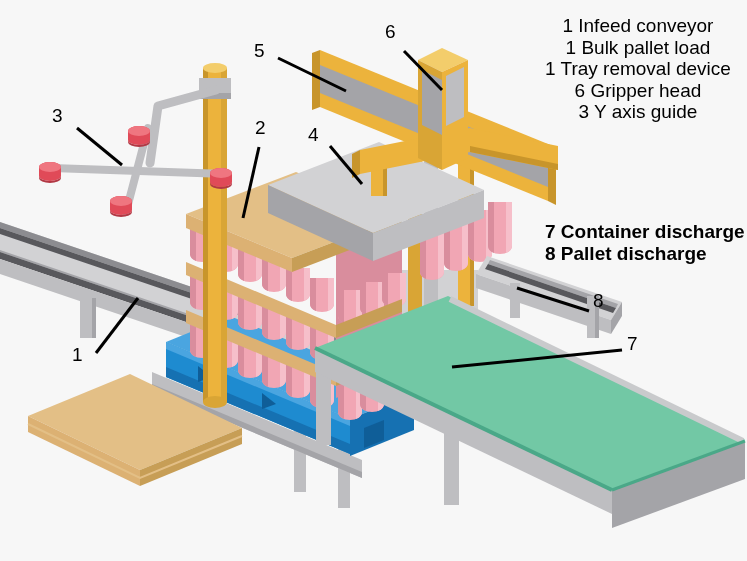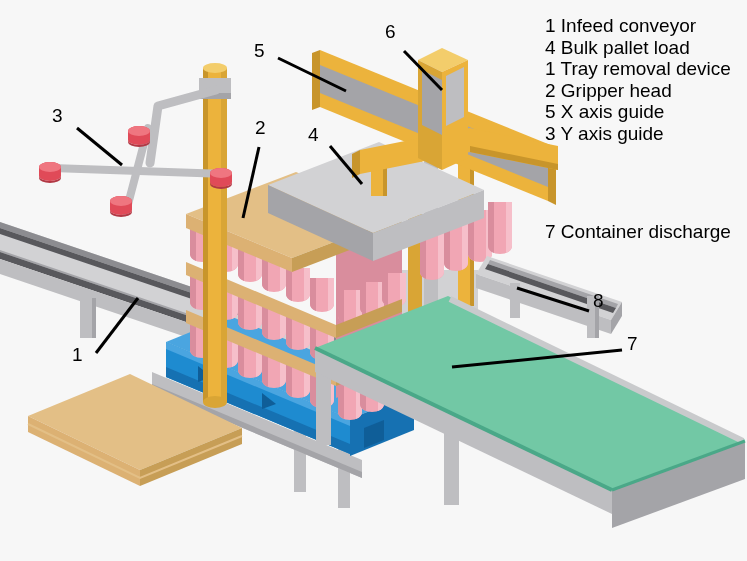--- a/index.html
+++ b/index.html
@@ -7,7 +7,7 @@
          font-family:"Liberation Sans",sans-serif;overflow:hidden;}
   .scene svg{position:absolute;left:0;top:0;}
   .legend{position:absolute;color:var(--text,#000);font-size:19px;line-height:21.5px;white-space:nowrap;}
-  .legend-top{left:545px;top:15px;}
+  .legend-top{left:545px;top:15px;text-align:center;}
   .legend-bottom{left:545px;top:221px;}
   .callout{position:absolute;color:var(--text,#000);font-size:19px;line-height:19px;}
   

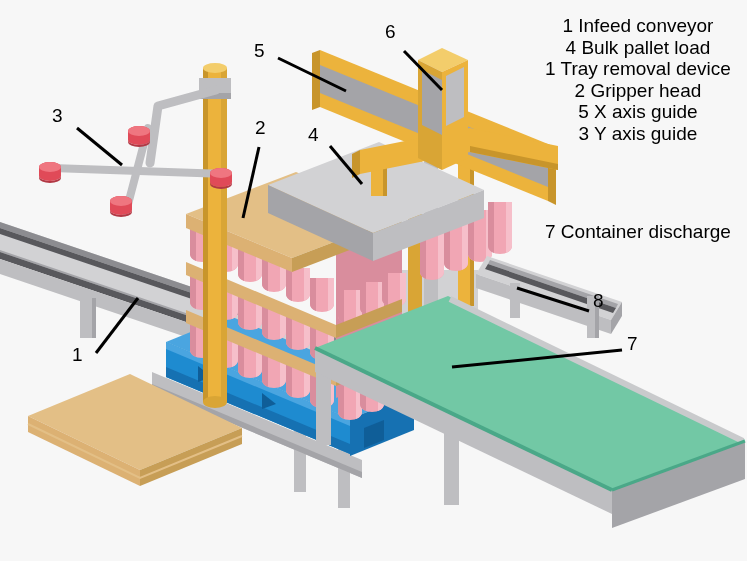--- a/index.html
+++ b/index.html
@@ -250,7 +250,7 @@
 
 <div class="legend legend-top">
   <div>1 Infeed conveyor</div>
-  <div>4 Bulk pallet load</div>
+  <div>1 Bulk pallet load</div>
   <div>1 Tray removal device</div>
   <div>2 Gripper head</div>
   <div>5 X axis guide</div>

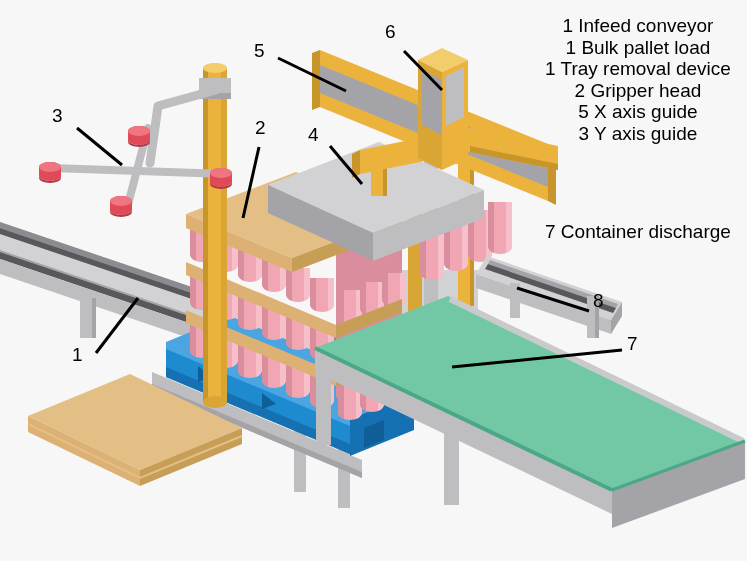--- a/index.html
+++ b/index.html
@@ -252,7 +252,7 @@
   <div>1 Infeed conveyor</div>
   <div>1 Bulk pallet load</div>
   <div>1 Tray removal device</div>
-  <div>2 Gripper head</div>
+  <div>6 Gripper head</div>
   <div>5 X axis guide</div>
   <div>3 Y axis guide</div>
 </div>

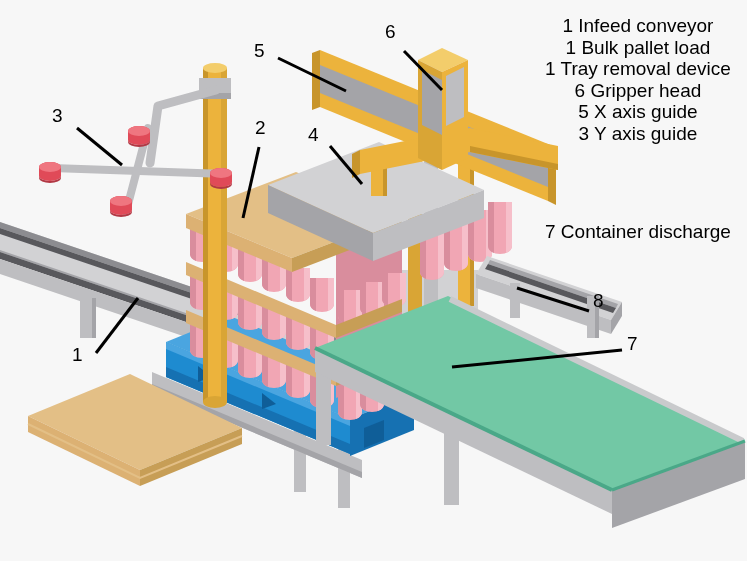--- a/index.html
+++ b/index.html
@@ -253,7 +253,6 @@
   <div>1 Bulk pallet load</div>
   <div>1 Tray removal device</div>
   <div>6 Gripper head</div>
-  <div>5 X axis guide</div>
   <div>3 Y axis guide</div>
 </div>
 <div class="legend legend-bottom">

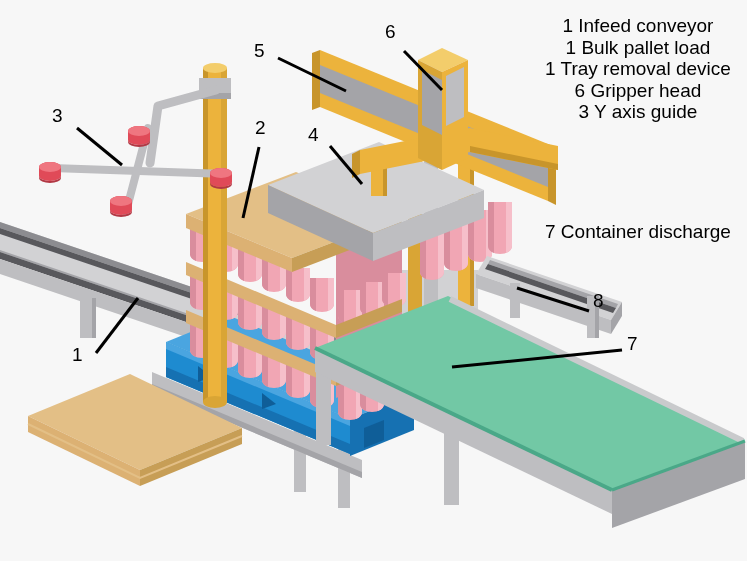--- a/index.html
+++ b/index.html
@@ -8,7 +8,7 @@
   .scene svg{position:absolute;left:0;top:0;}
   .legend{position:absolute;color:var(--text,#000);font-size:19px;line-height:21.5px;white-space:nowrap;}
   .legend-top{left:545px;top:15px;text-align:center;}
-  .legend-bottom{left:545px;top:221px;}
+  .legend-bottom{left:545px;top:221px;font-weight:bold;}
   .callout{position:absolute;color:var(--text,#000);font-size:19px;line-height:19px;}
   
   .f-yel{fill:var(--yellow)} .f-yeld{fill:var(--yellow_dark)} .f-yell{fill:var(--yellow_light)} .f-yels{fill:var(--yellow_side)}

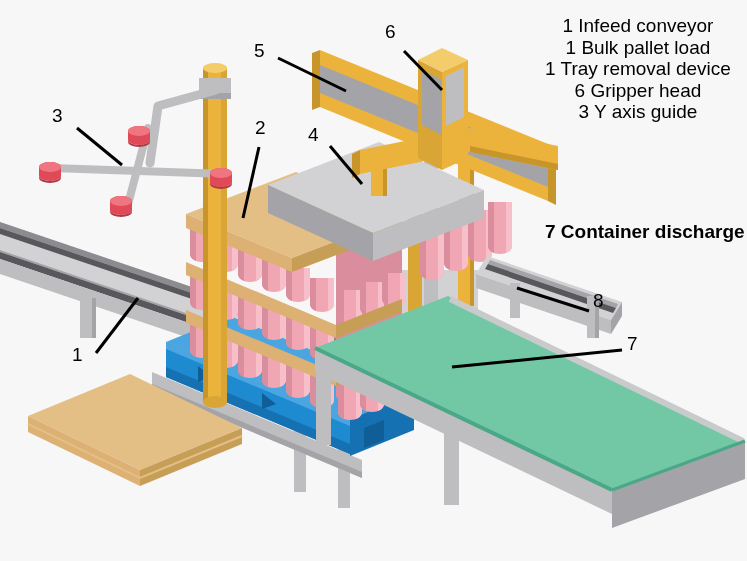--- a/index.html
+++ b/index.html
@@ -257,6 +257,7 @@
 </div>
 <div class="legend legend-bottom">
   <div>7 Container discharge</div>
+  <div>8 Pallet discharge</div>
 </div>
 </div>
 

